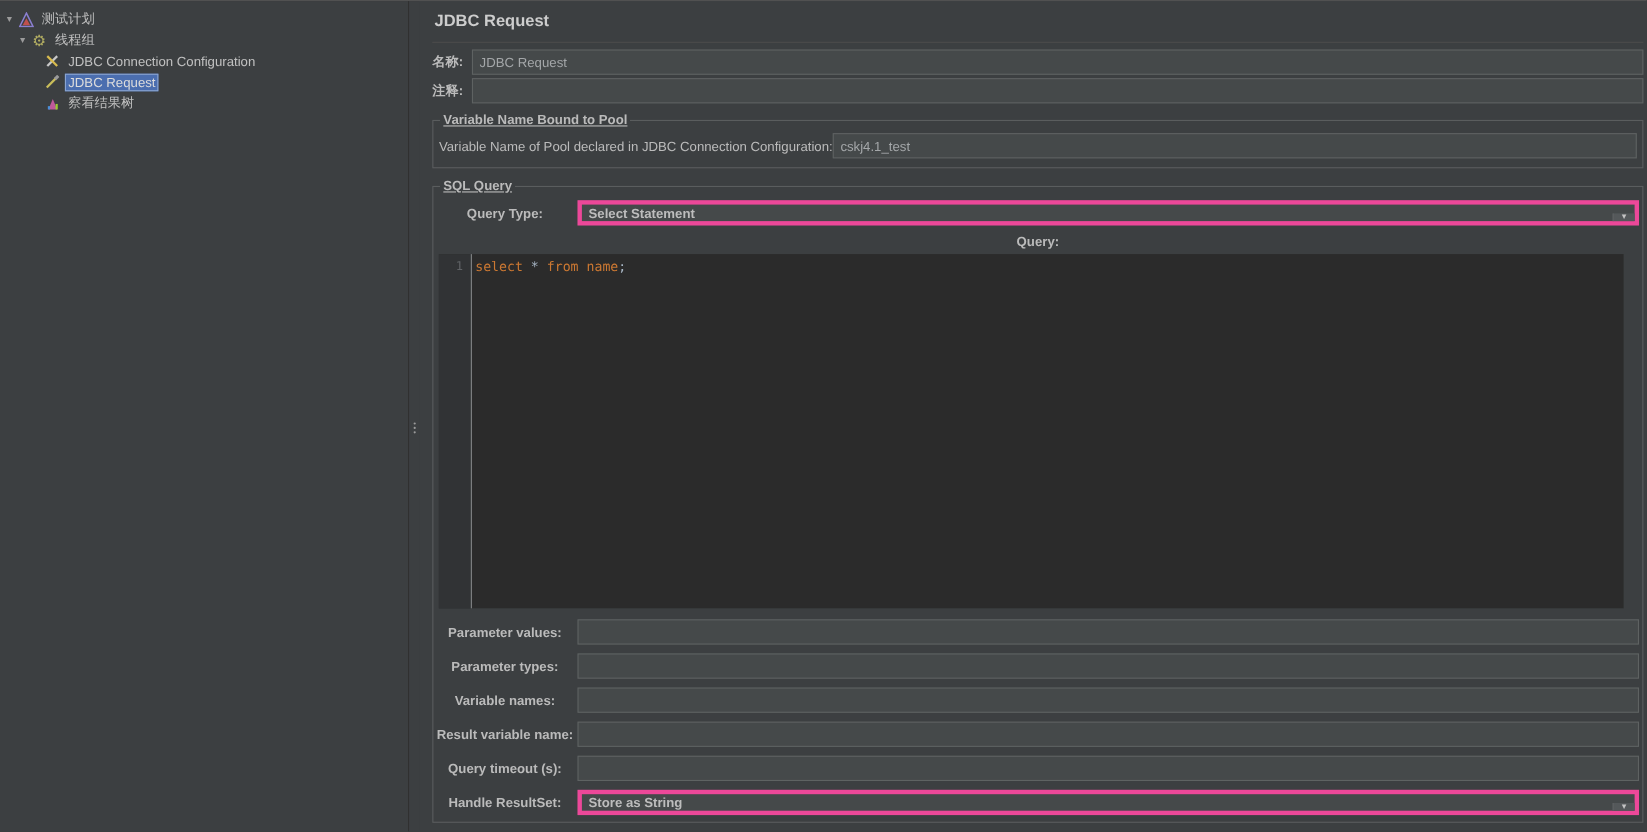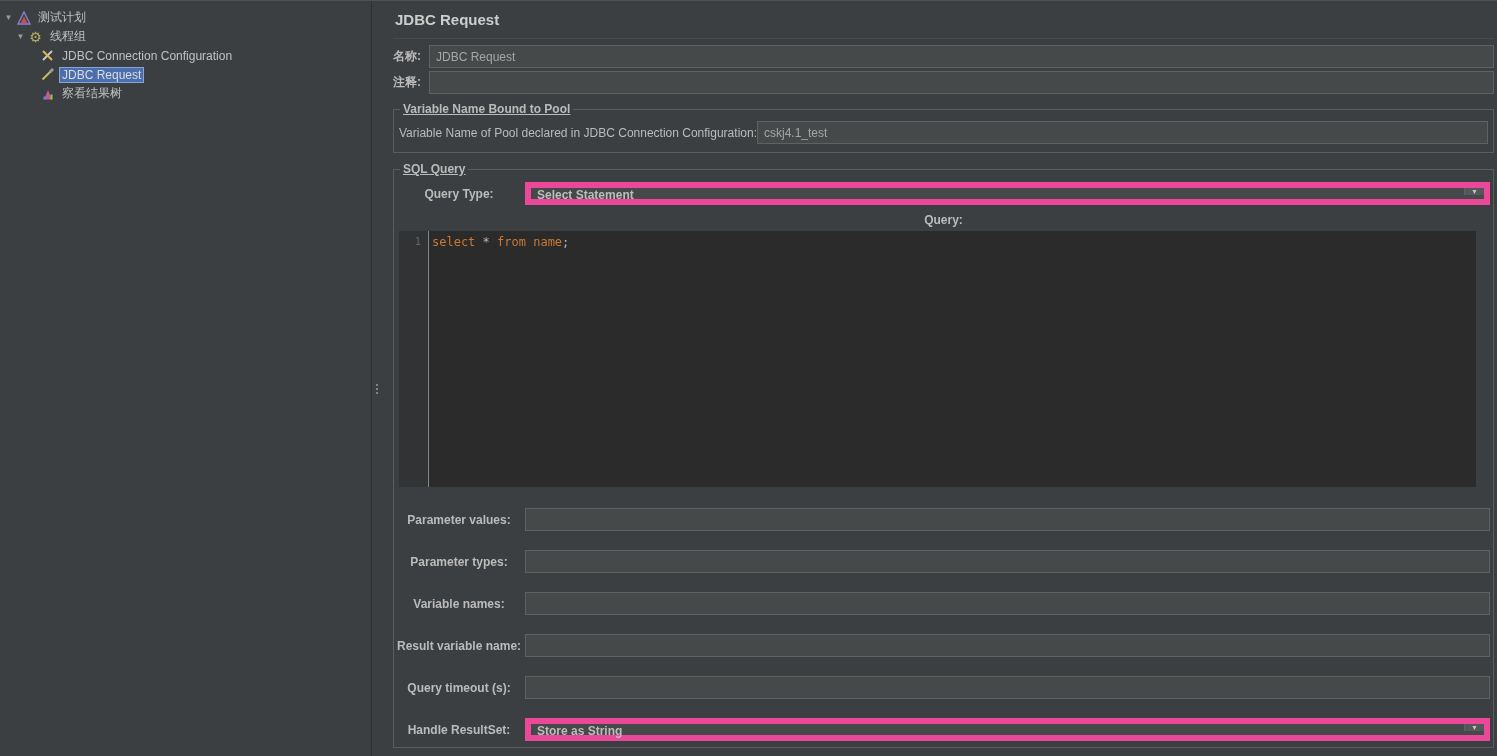--- a/index.html
+++ b/index.html
@@ -70,7 +70,7 @@
   .form-row.first { margin-top: 2px; }
   .fr-label { font-weight: bold; text-align: center; white-space: nowrap; }
 
-  .combo { display: flex; align-items: flex-start; background: #45494a; border: 6px solid #ec4899; height: 23px; min-width: 0; }
+  .combo { display: flex; align-items: flex-end; background: #45494a; border: 4px solid #ec4899; height: 23px; min-width: 0; }
   .combo-text { flex: 1; display: flex; align-items: center; padding: 0 6px; color: #bdbdbd; font-weight: bold; }
   .combo-arrow { width: 20px; background: #54585a; border-left: 1px solid #5e6262; display: flex; align-items: center; justify-content: center; font-size: 7px; color: #c3c3c3; }
 

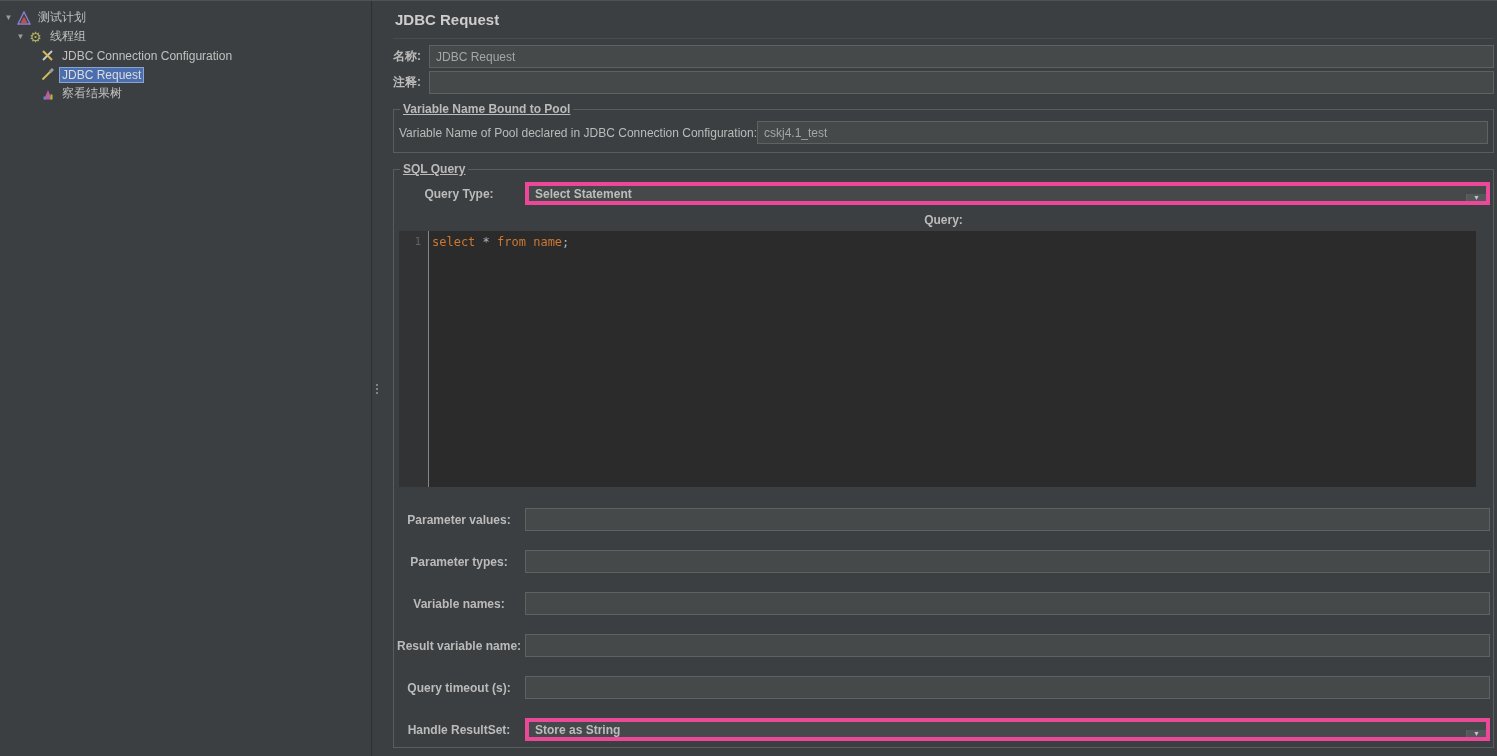--- a/index.html
+++ b/index.html
@@ -66,7 +66,7 @@
 
   .sql-fieldset { flex: 1; display: flex; flex-direction: column; margin-top: 9px; min-height: 0; }
 
-  .form-row { display: grid; grid-template-columns: 124px 1fr; column-gap: 4px; align-items: center; margin-top: 19px; }
+  .form-row { display: grid; grid-template-columns: 124px 1fr; column-gap: 4px; align-items: center; margin-top: 8px; }
   .form-row.first { margin-top: 2px; }
   .fr-label { font-weight: bold; text-align: center; white-space: nowrap; }
 

